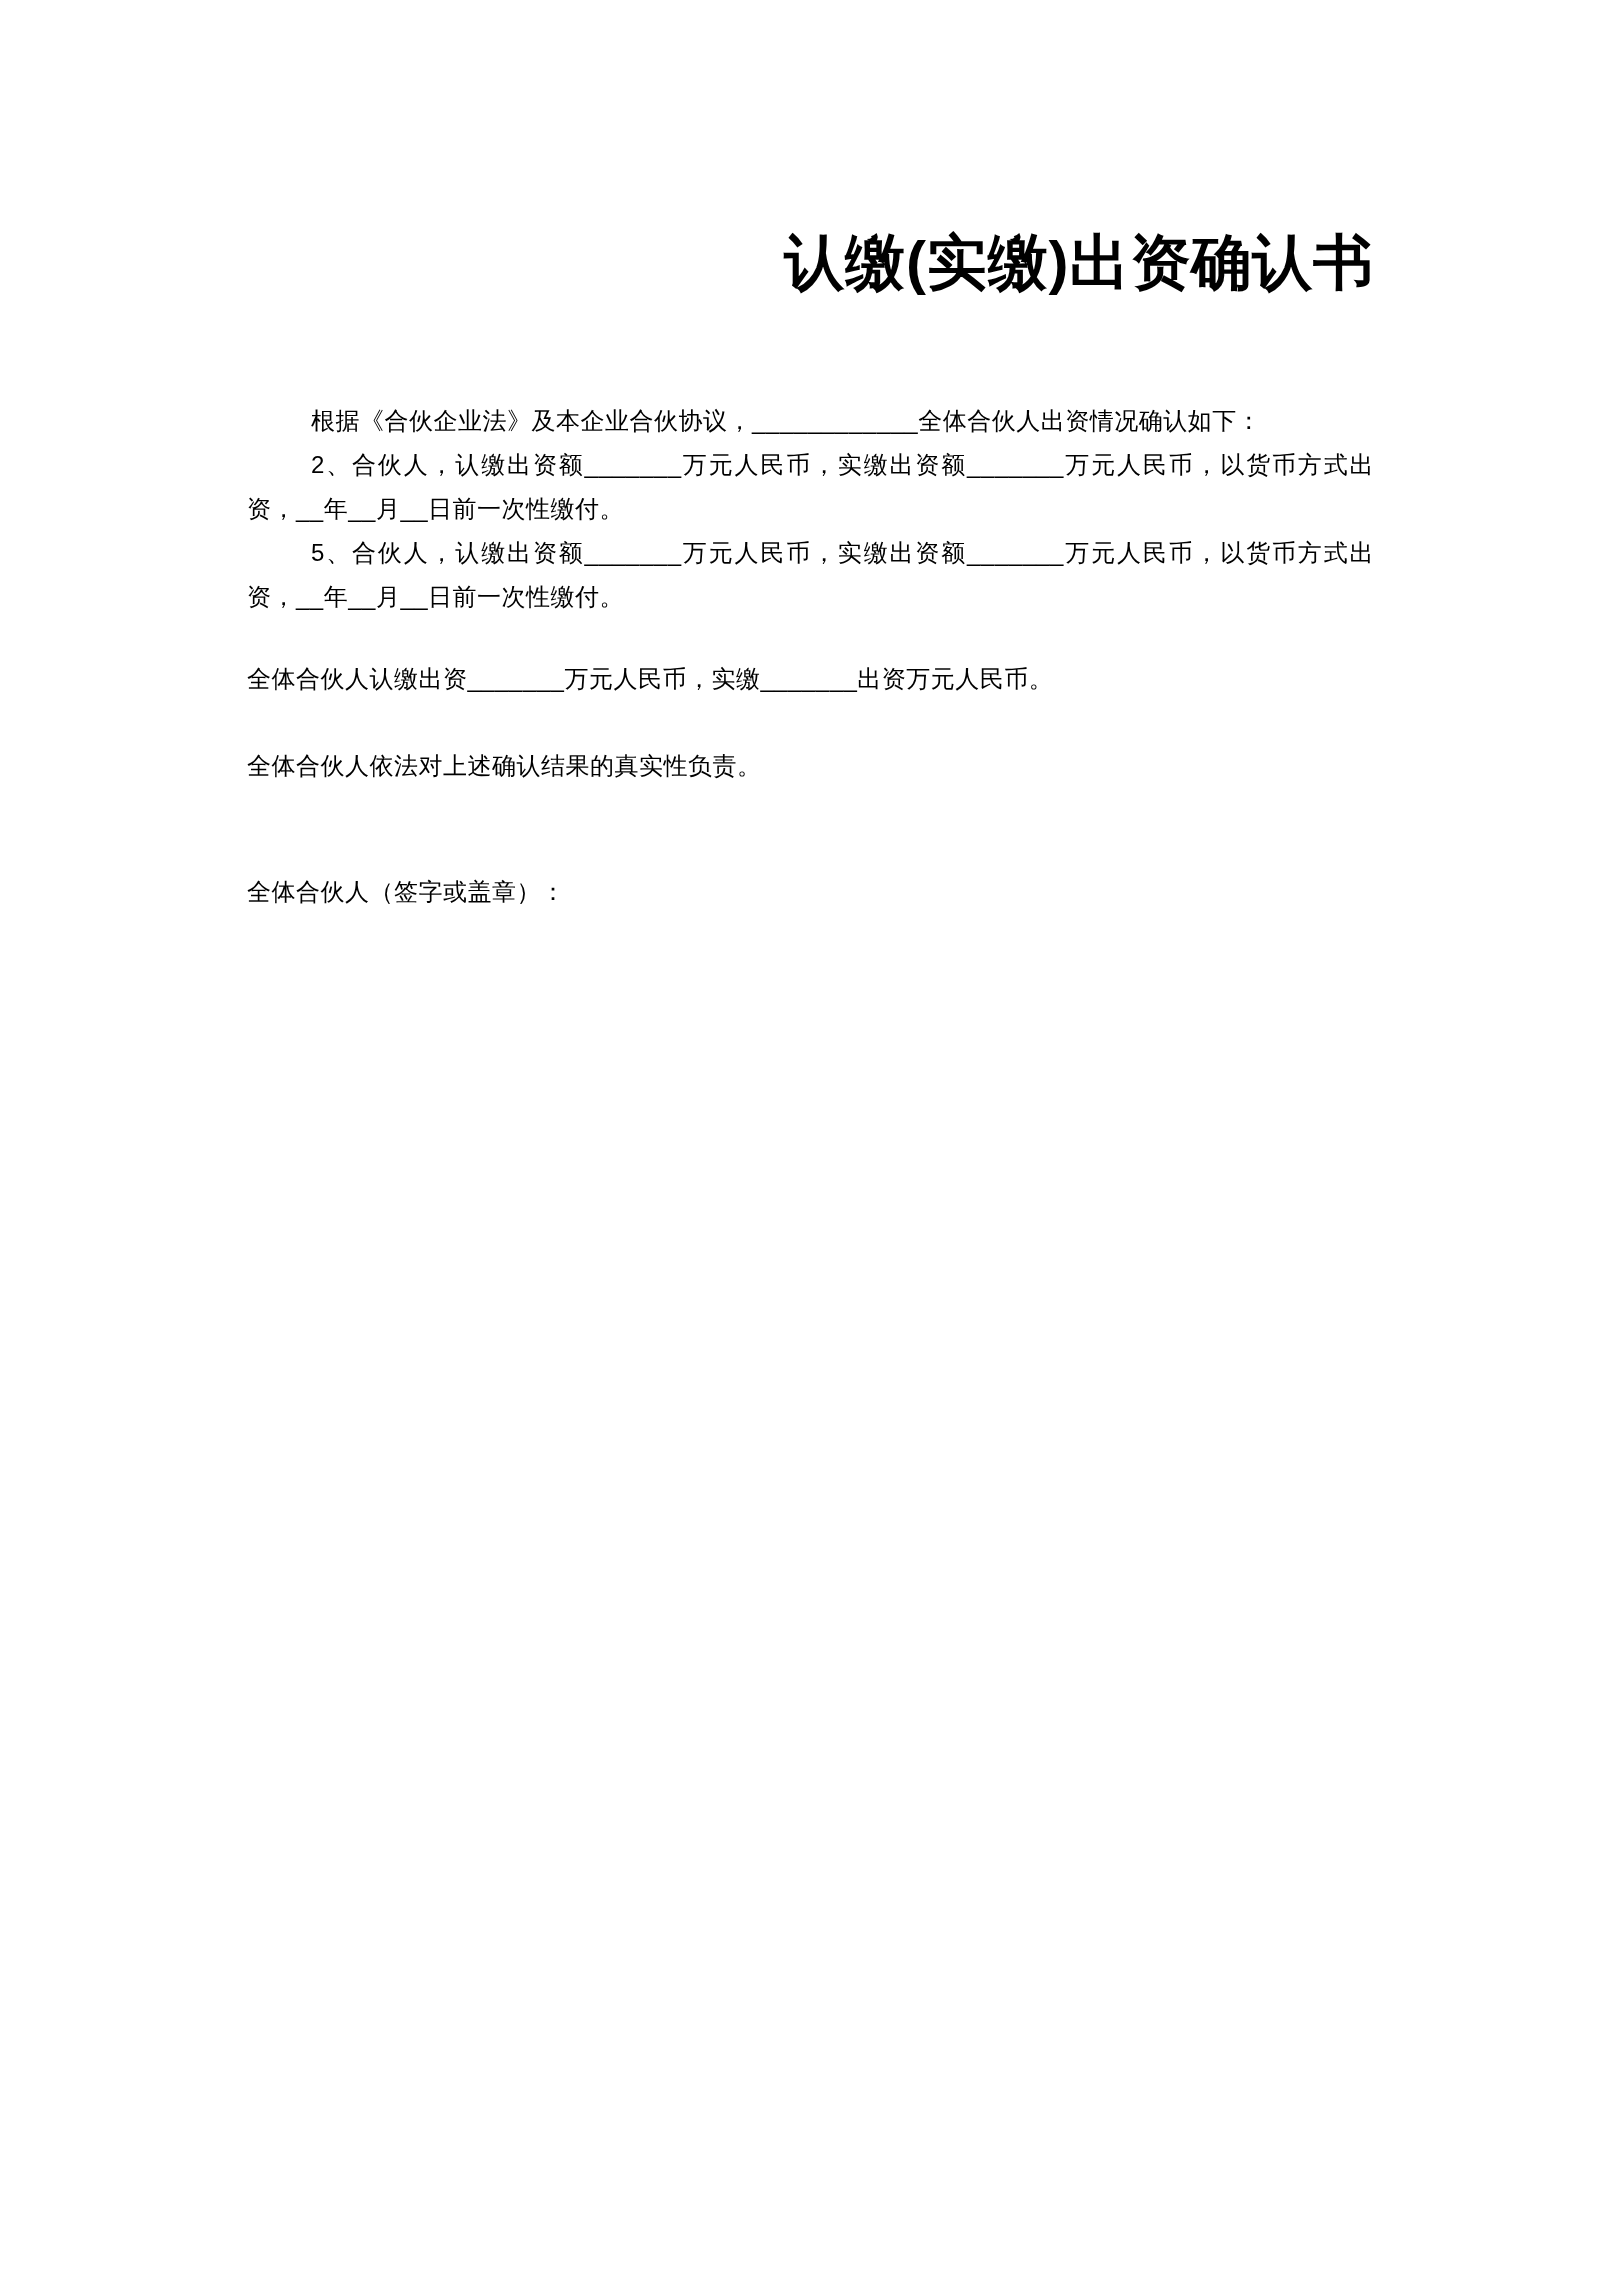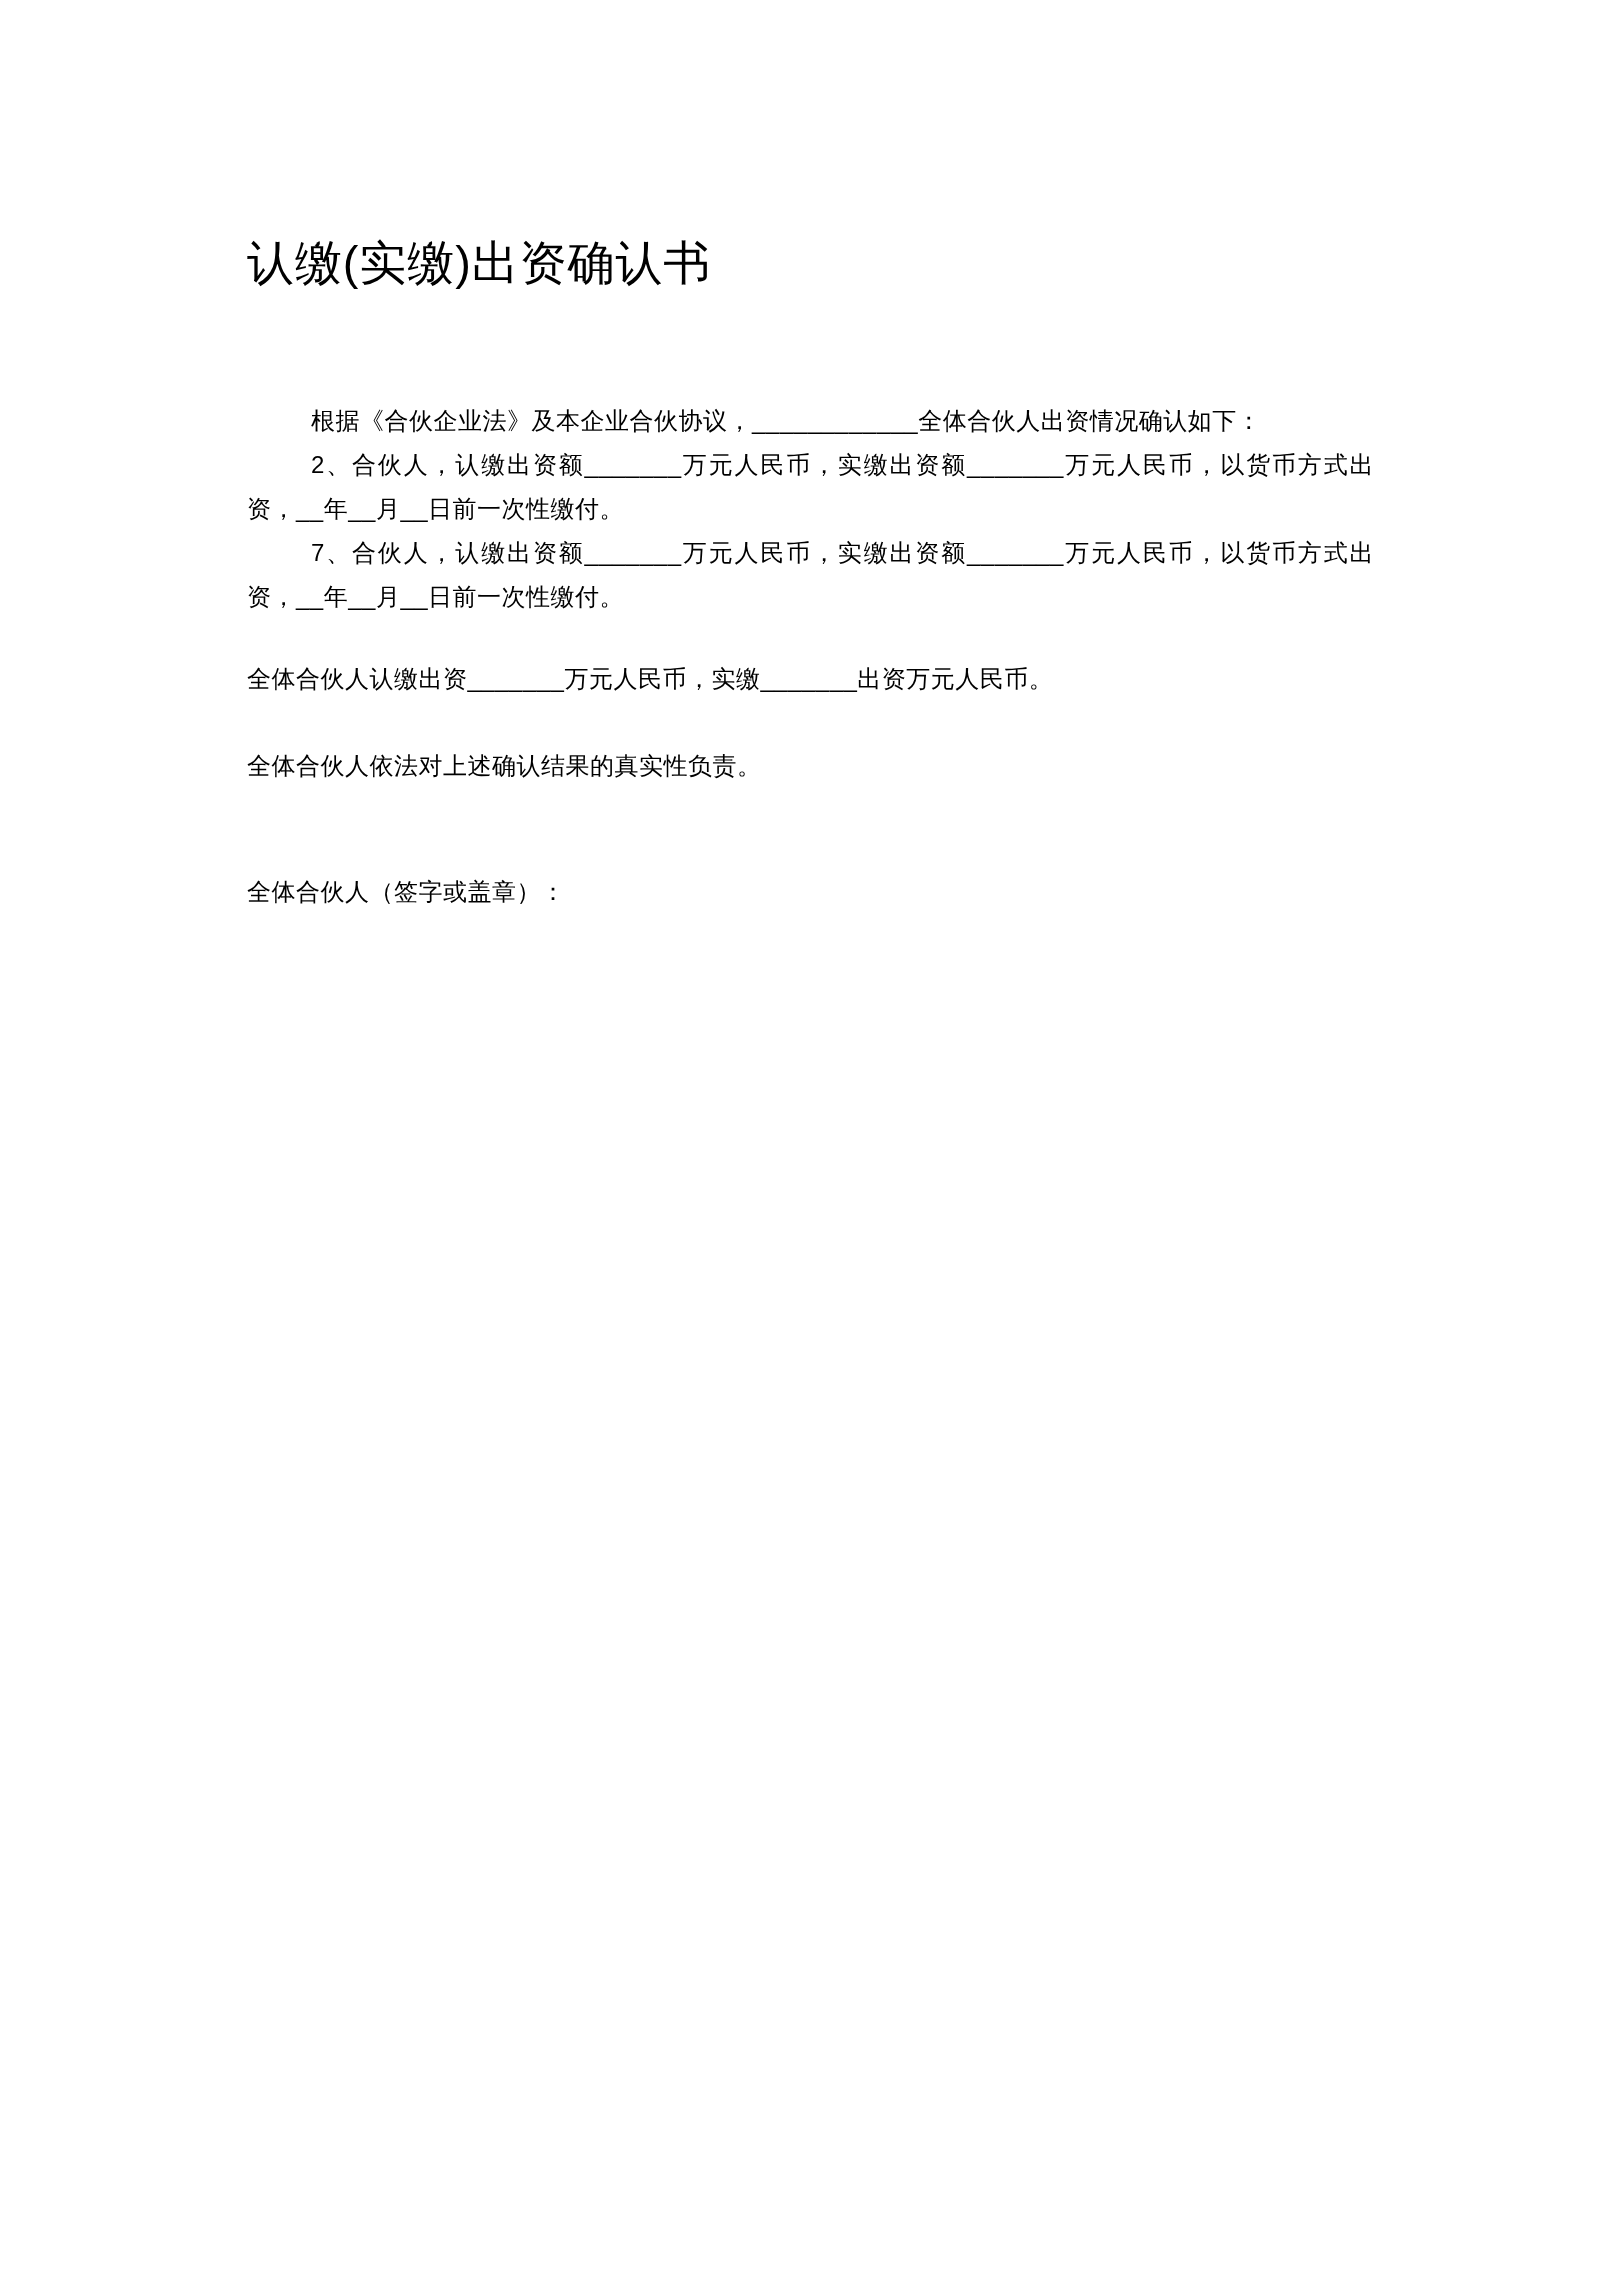--- a/index.html
+++ b/index.html
@@ -23,10 +23,10 @@
   }
   .doc-title {
     margin: 227px 0 0 0;
-    text-align: left;
-    font-size: 47px;
+    text-align: right;
+    font-size: 60px;
     line-height: 72px;
-    font-weight: normal;
+    font-weight: bold;
     letter-spacing: 0.9px;
     white-space: nowrap;
   }

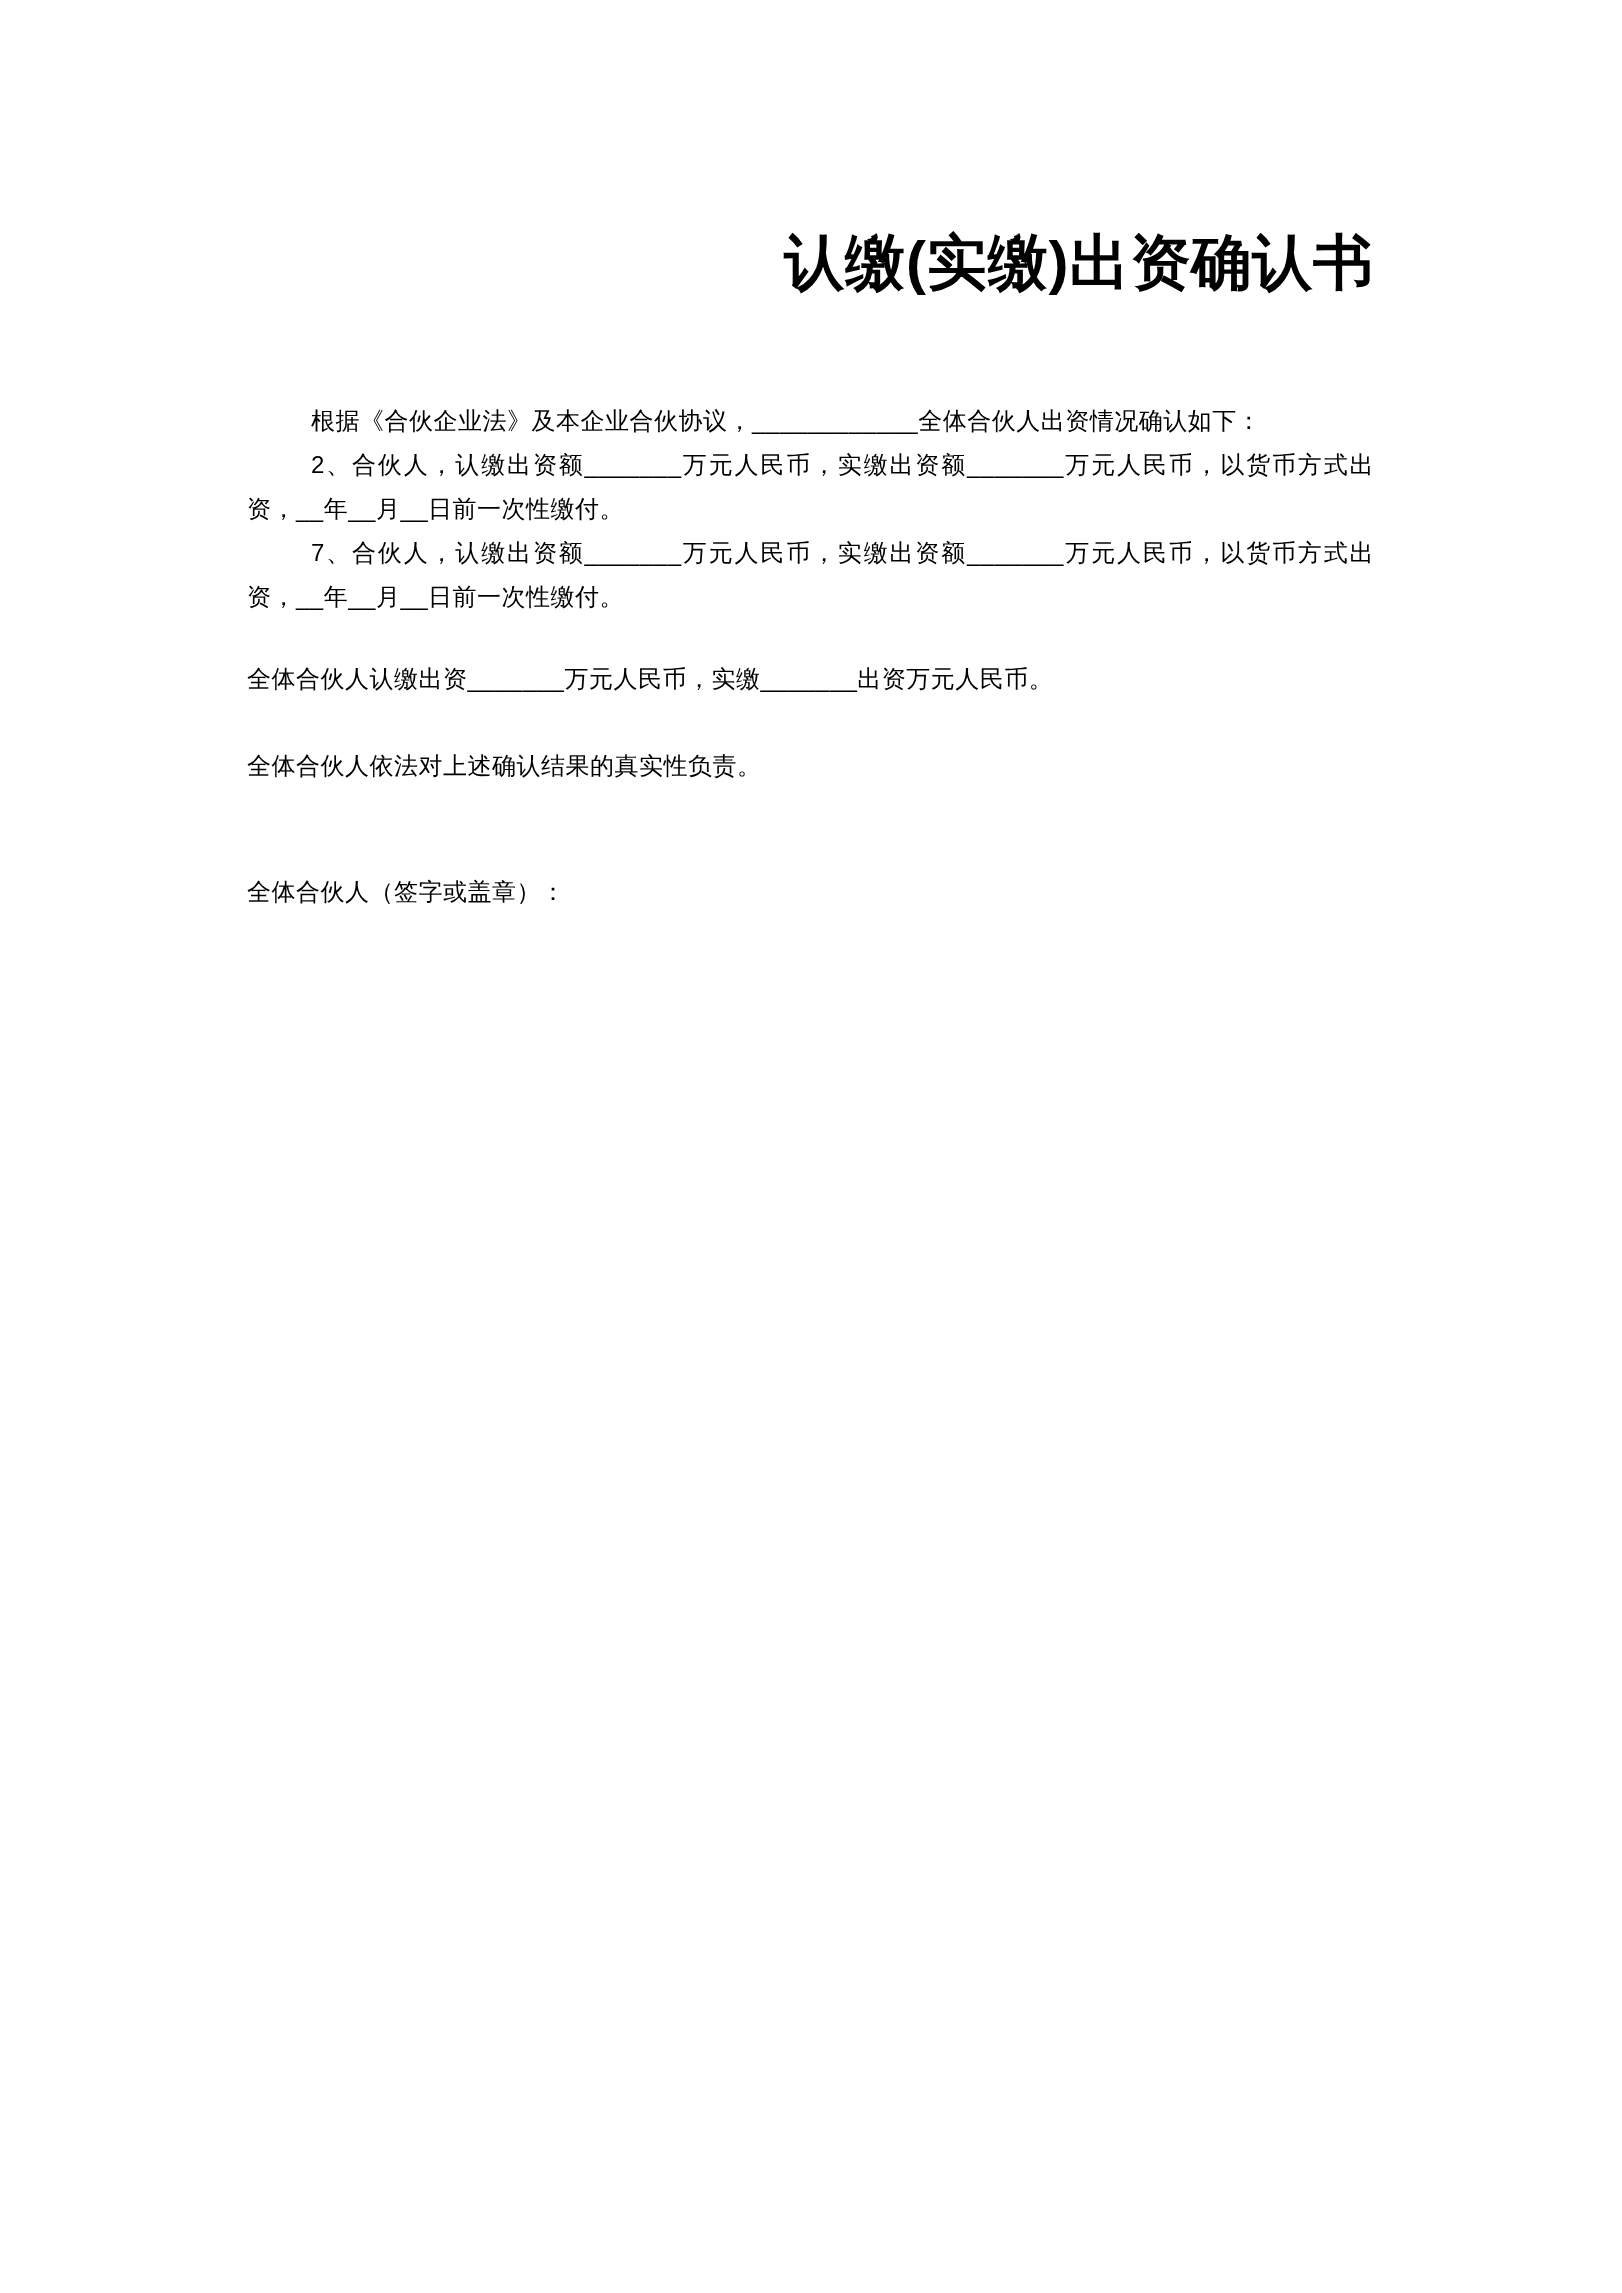--- a/index.html
+++ b/index.html
@@ -61,7 +61,7 @@
 
   <p class="para indent">2、合伙人，认缴出资额_______万元人民币，实缴出资额_______万元人民币，以货币方式出资，__年__月__日前一次性缴付。</p>
 
-  <p class="para indent">7、合伙人，认缴出资额_______万元人民币，实缴出资额_______万元人民币，以货币方式出资，__年__月__日前一次性缴付。</p>
+  <p class="para indent">5、合伙人，认缴出资额_______万元人民币，实缴出资额_______万元人民币，以货币方式出资，__年__月__日前一次性缴付。</p>
 
 
   <p class="para total">全体合伙人认缴出资_______万元人民币，实缴_______出资万元人民币。</p>

